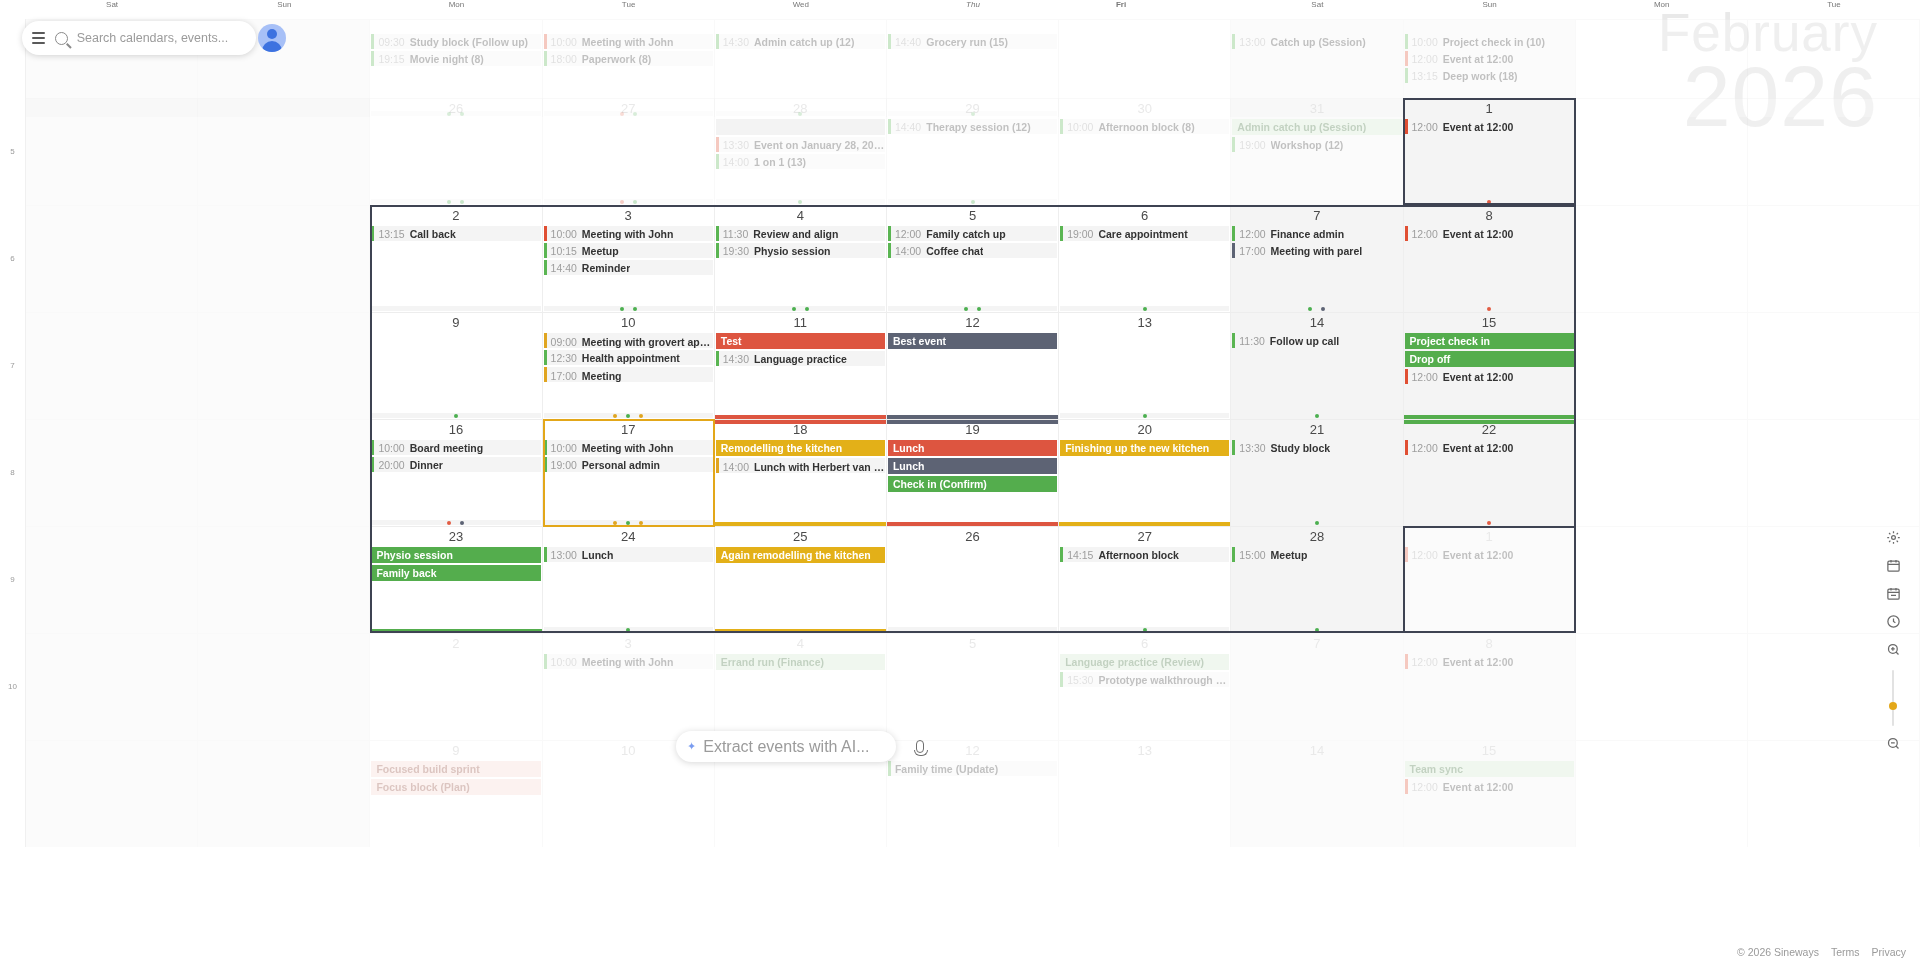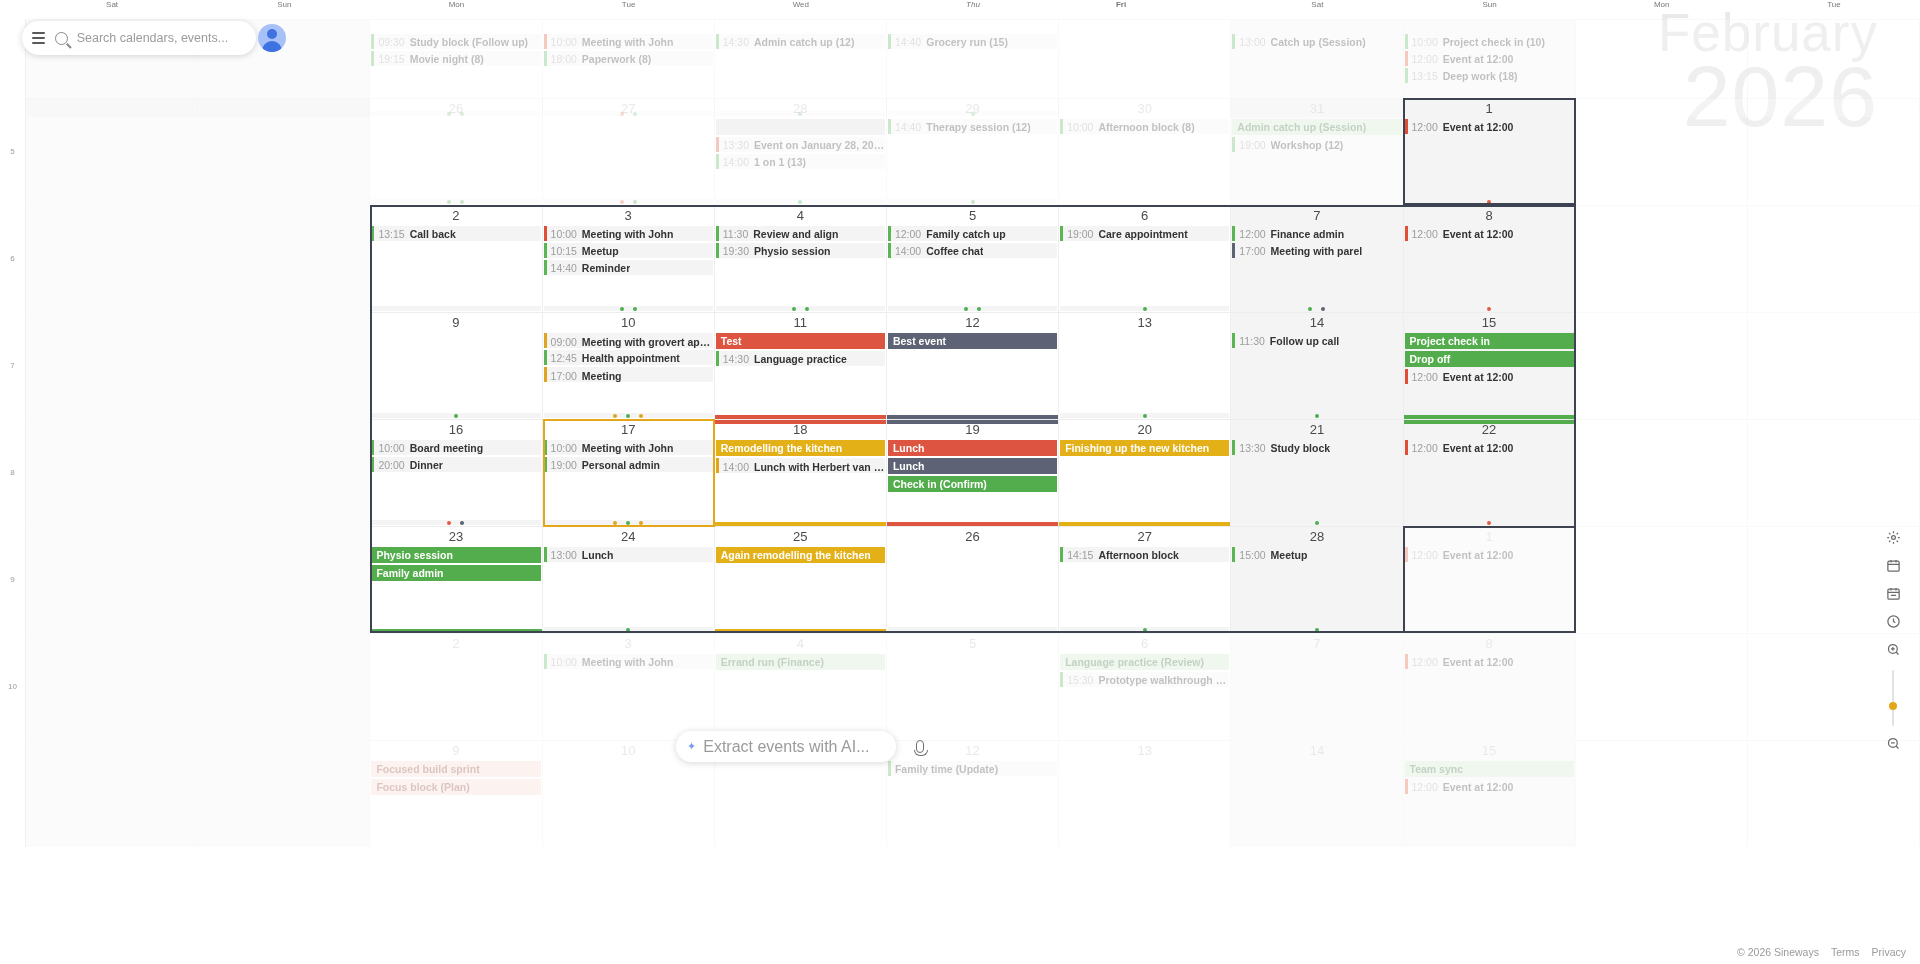--- a/index.html
+++ b/index.html
@@ -505,7 +505,7 @@
             <span class="n">Meeting with grovert app...</span>
           </div>
           <div class="ev green">
-            <span class="t">12:45</span>
+            <span class="t">12:30</span>
             <span class="n">Health appointment</span>
           </div>
           <div class="ev amber">

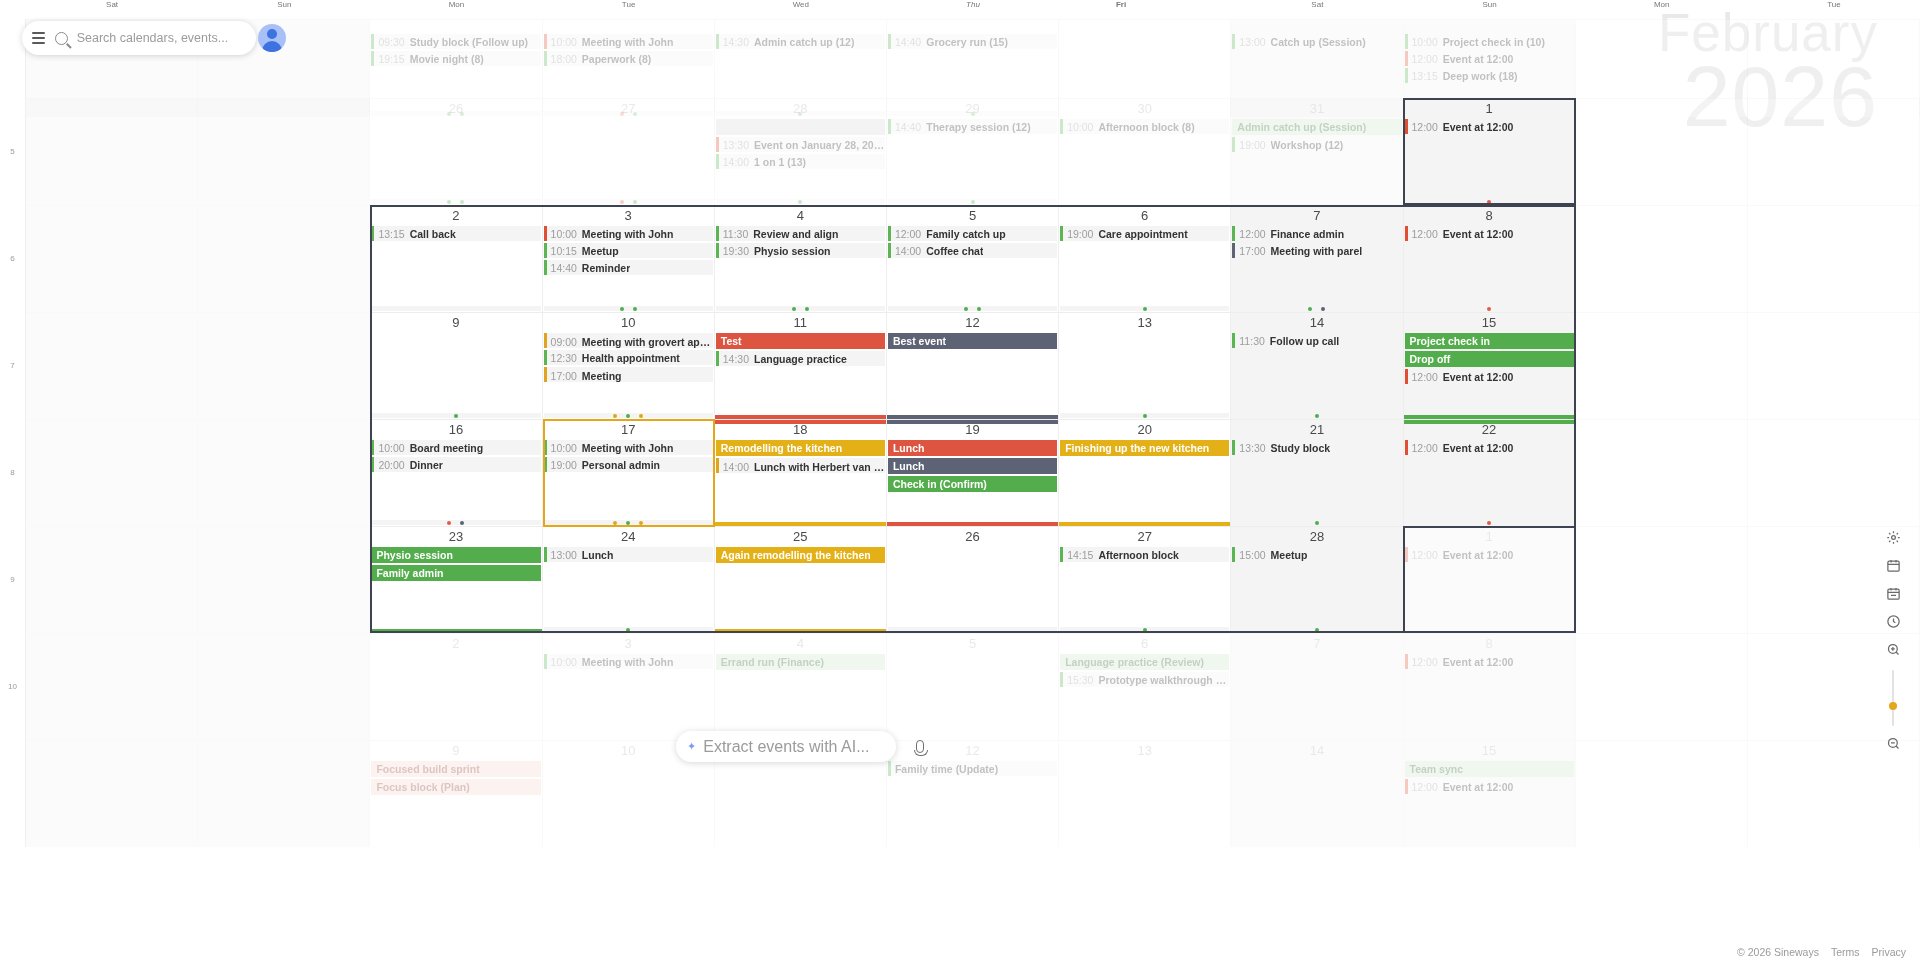--- a/index.html
+++ b/index.html
@@ -666,7 +666,7 @@
         <div class="daycell">
           <div class="daynum">23</div>
           <div class="bar green">Physio session</div>
-          <div class="bar green">Family admin</div>
+          <div class="bar green">Family back</div>
           <div class="underbar green"></div>
         </div>
         <div class="daycell">

